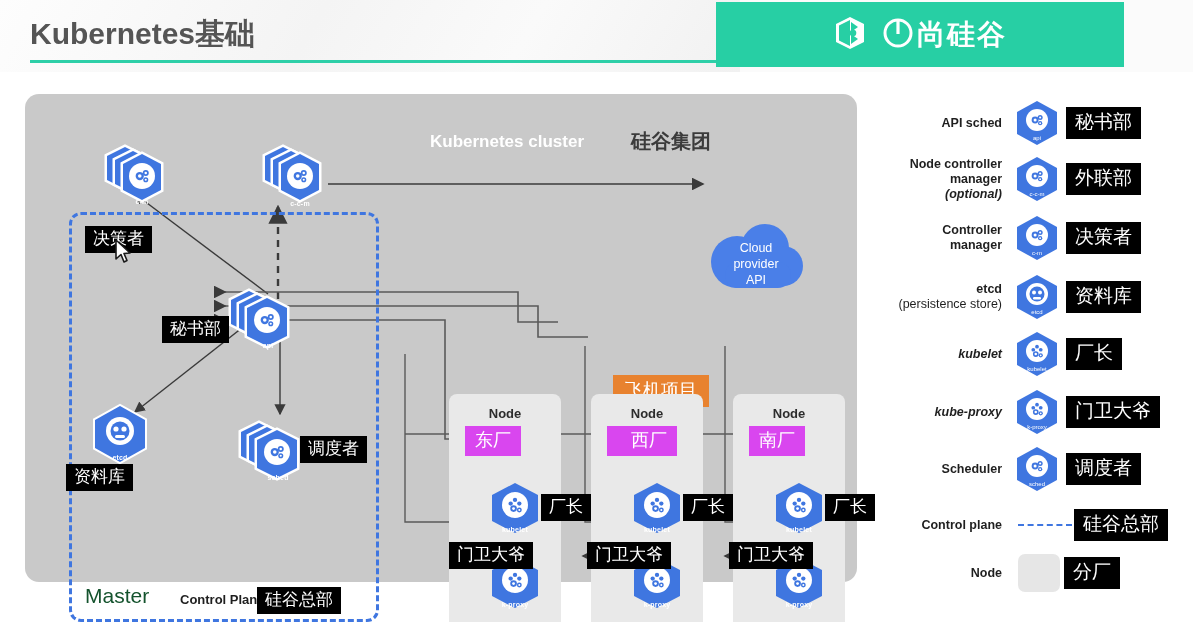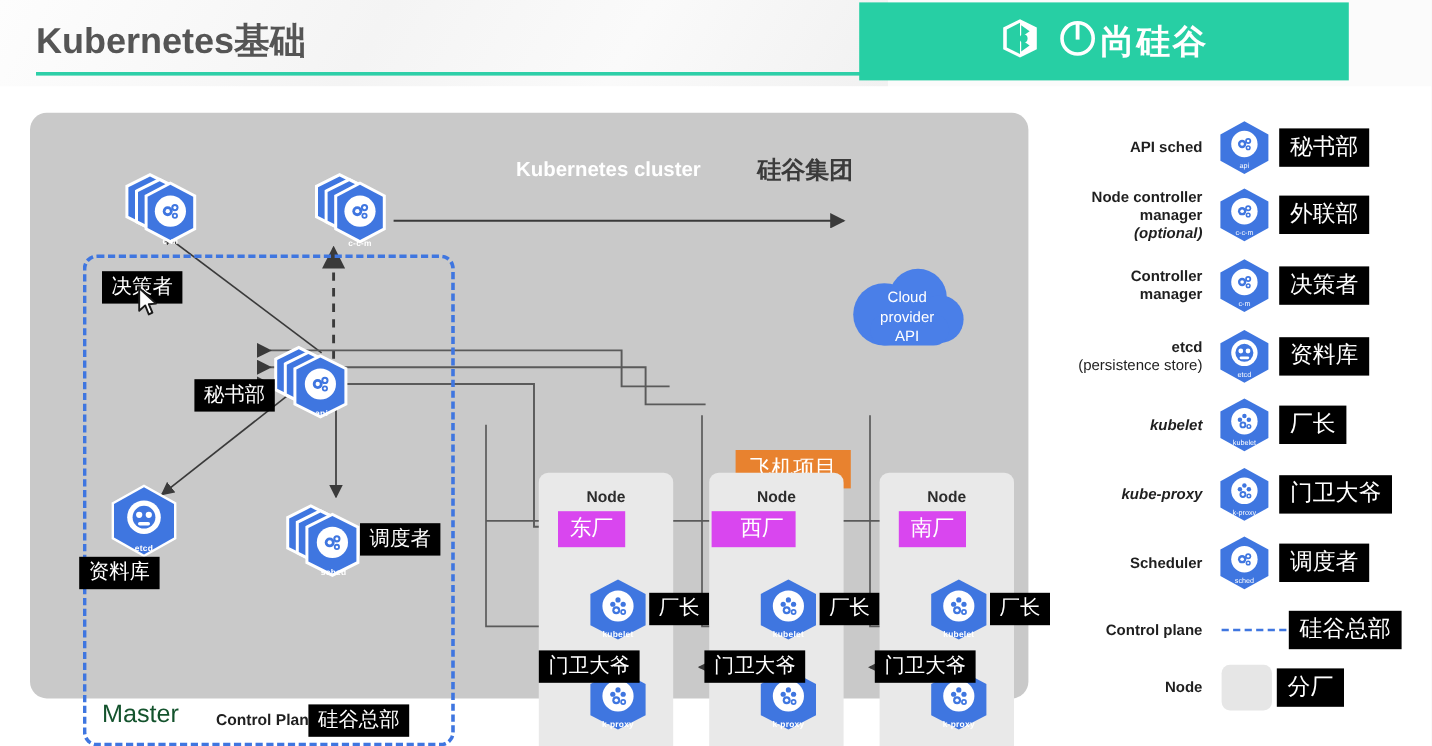--- a/index.html
+++ b/index.html
@@ -536,7 +536,7 @@
 
     <div class="node-panel" style="left:566px;">
       <div class="node-word">Node</div>
-      <div class="node-tag" style="left:2px;padding-left:24px;">西厂</div>
+      <div class="node-tag" style="left:16px;padding-left:24px;">西厂</div>
     </div>
     <div class="k8s-icon" style="left:604px; top:385px; width:56px; height:56px;">
       <div class="hexwrap">

